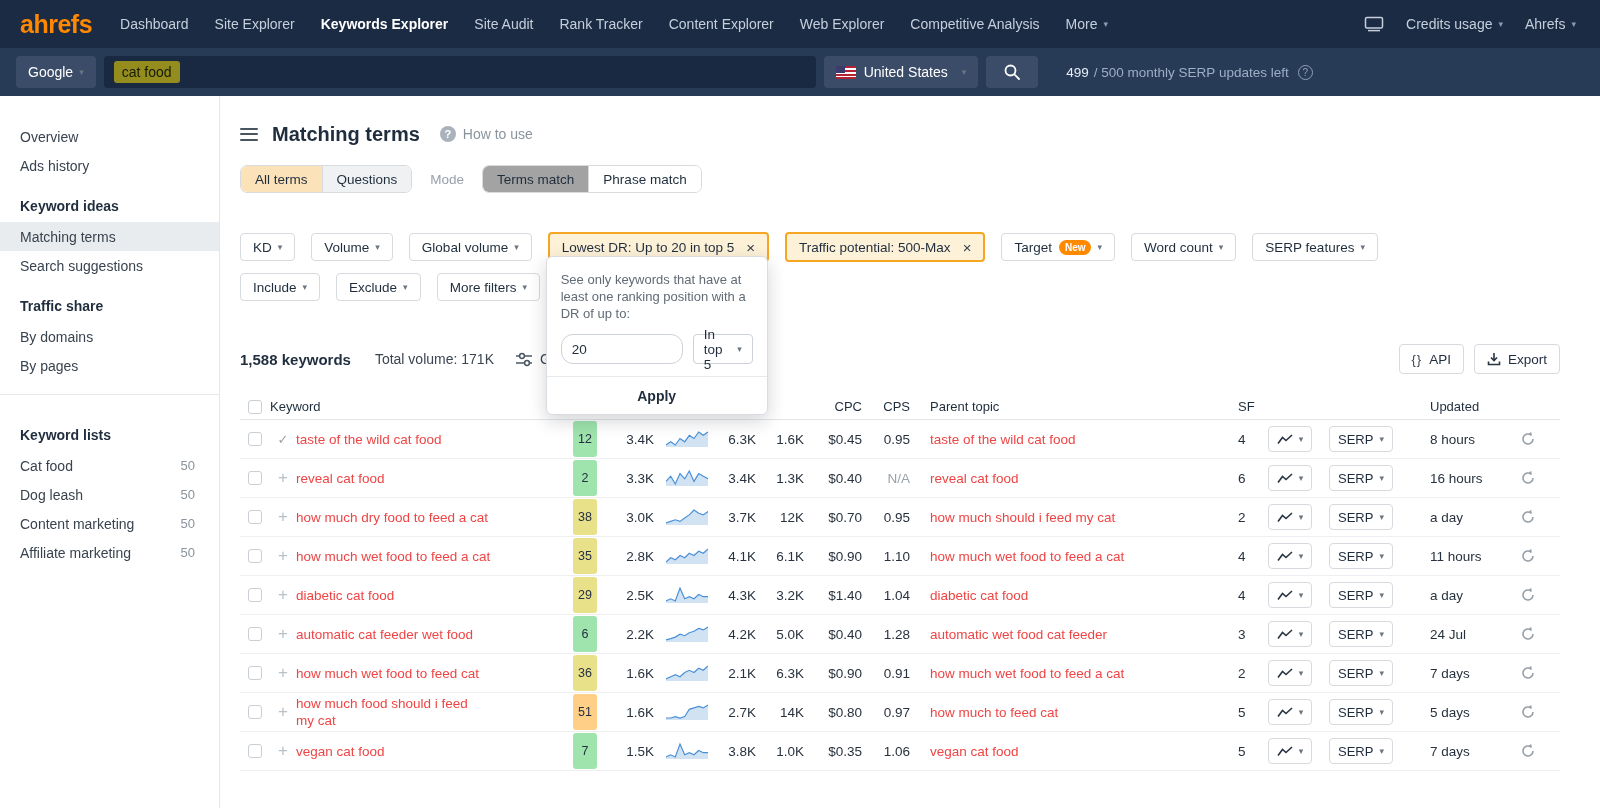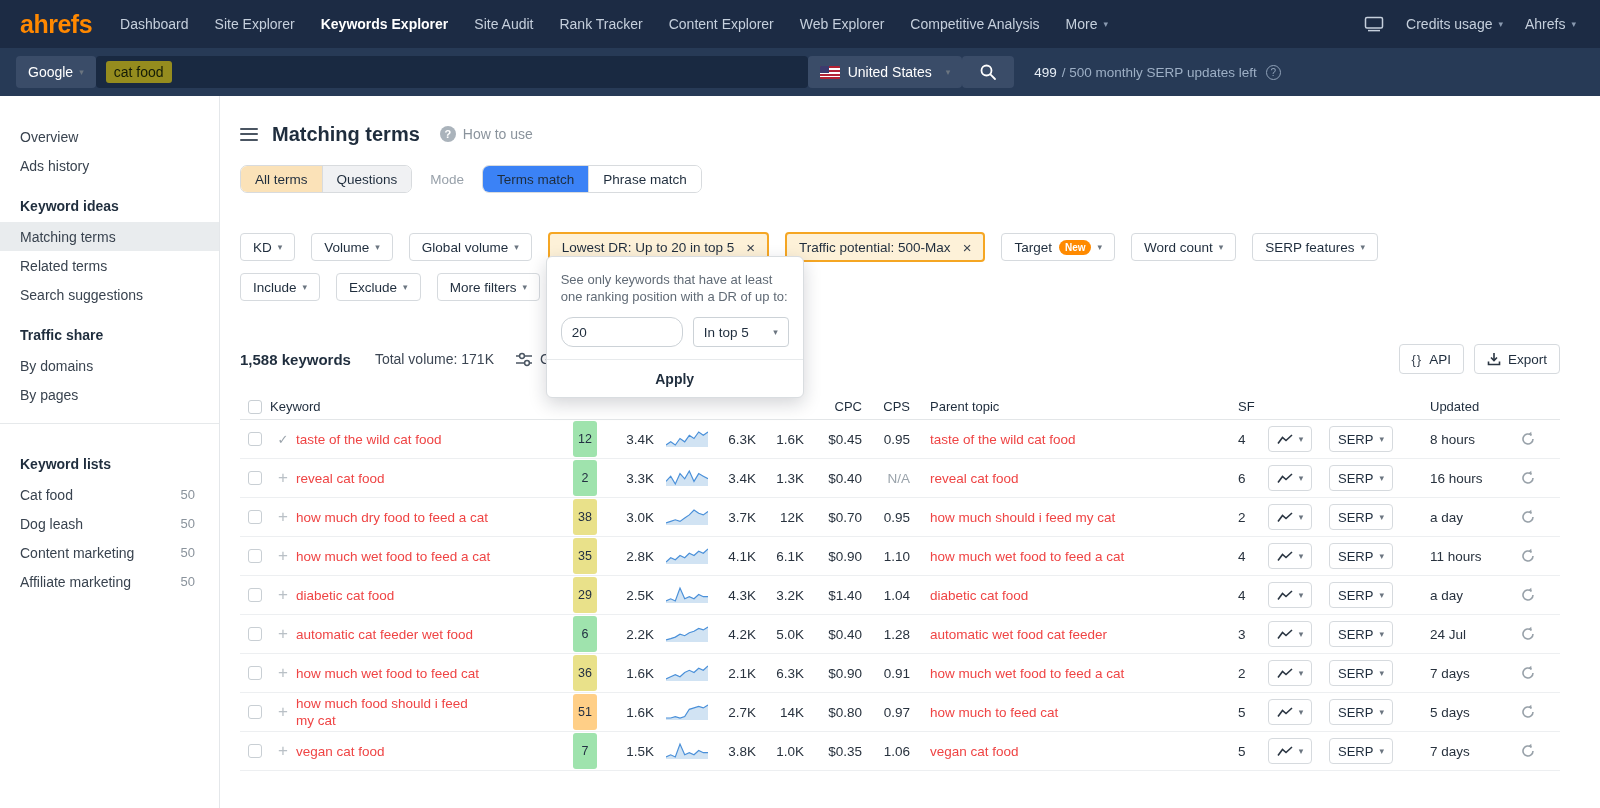--- a/index.html
+++ b/index.html
@@ -18,7 +18,7 @@
 .svg-ic{display:inline-flex;align-items:center;justify-content:center}
 
 
-.searchrow{height:48px;background:#273a56;display:flex;align-items:center;padding:0 24px 0 16px;gap:0}
+.searchrow{height:48px;background:#273a56;display:flex;align-items:center;padding:0 24px 0 16px;gap:8px}
 .engine-btn,.country-btn,.search-btn{height:32px;background:#3a4c68;border-radius:4px;color:#fff;font-size:14px;display:flex;align-items:center;padding:0 12px;cursor:pointer}
 .search-btn{width:52px;justify-content:center;padding:0}
 .search-input{width:712px;height:32px;background:#192941;border-radius:4px;display:flex;align-items:center;padding:0 10px;cursor:text}

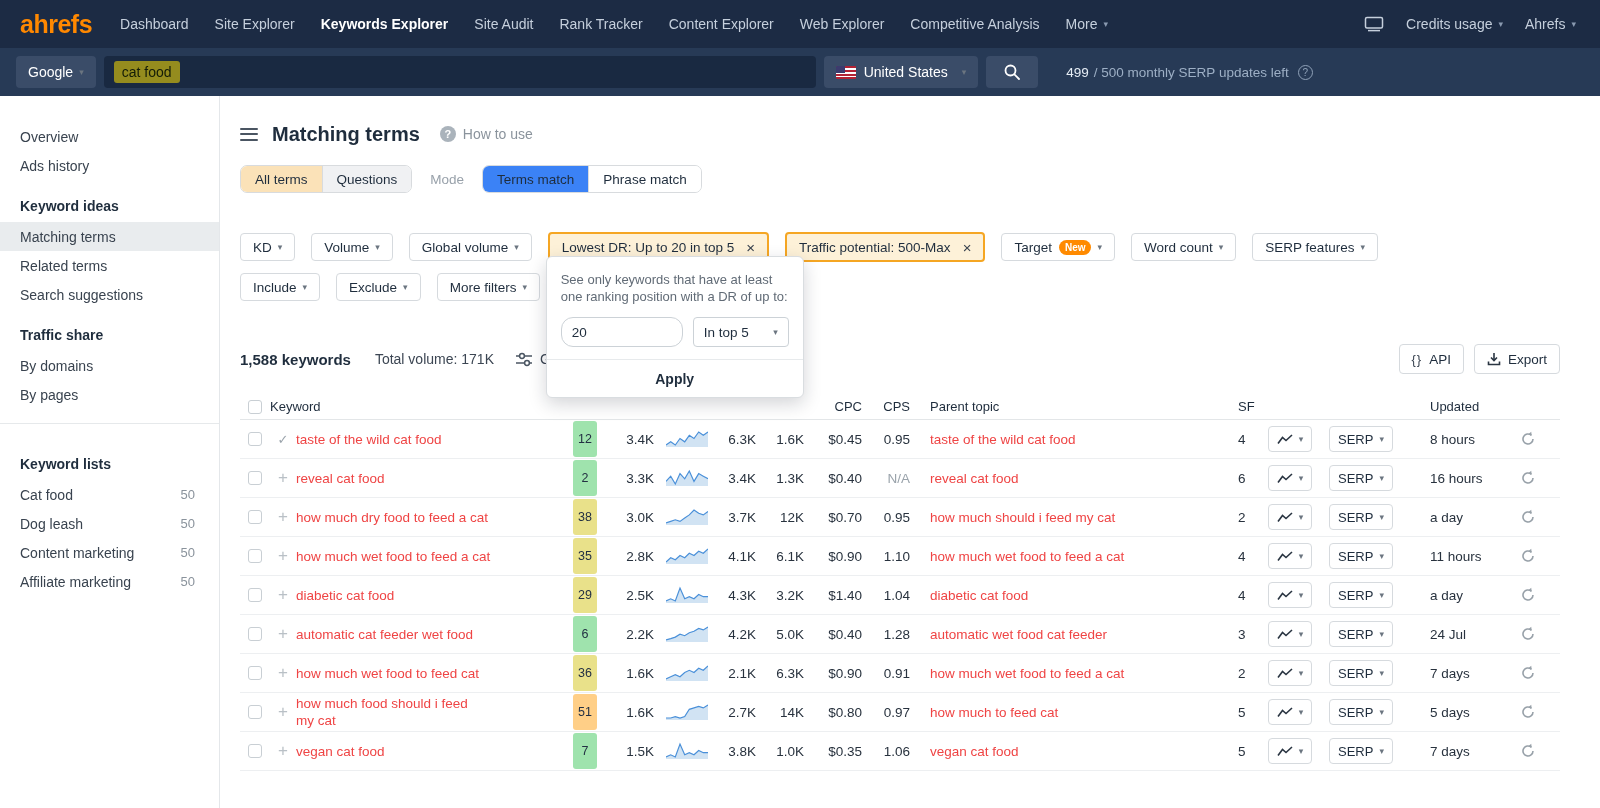--- a/index.html
+++ b/index.html
@@ -53,7 +53,7 @@
 .seg-item:first-child{border-left:none}
 .seg-item.active{background:#fbe2b8}
 .seg.mode .seg-item{background:#fff}
-.seg.mode .seg-item.active{background:#3b82f6}
+.seg.mode .seg-item.active{background:#a3a3a3}
 .mode-label{color:#98a1aa;font-size:13.5px}
 
 

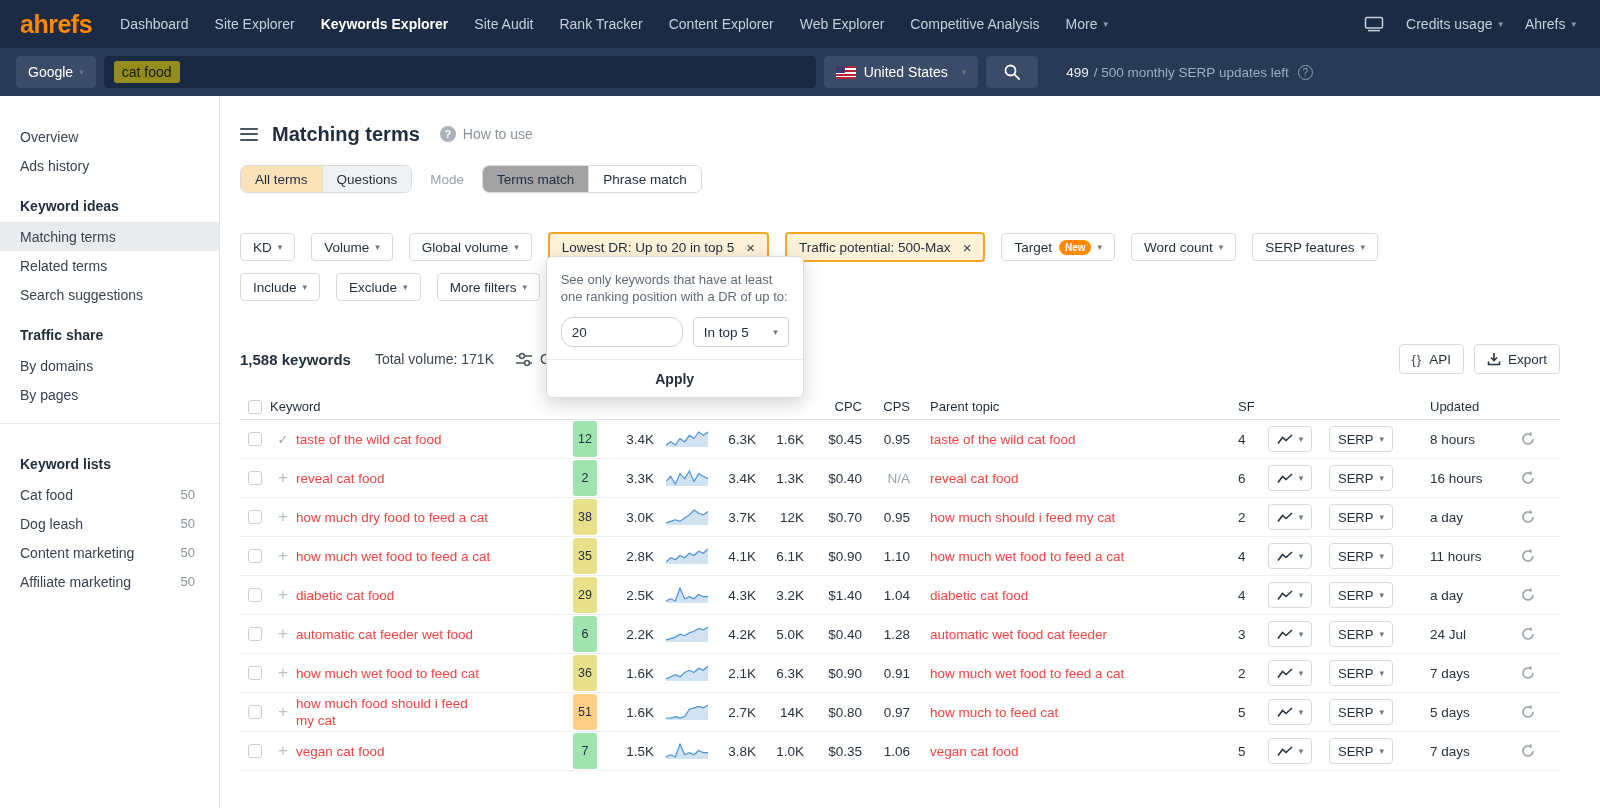--- a/index.html
+++ b/index.html
@@ -199,9 +199,6 @@
         <span>Matching terms</span>
       </div>
       <div class="side-item">
-        <span>Related terms</span>
-      </div>
-      <div class="side-item">
         <span>Search suggestions</span>
       </div>
       <div class="side-header">Traffic share</div>

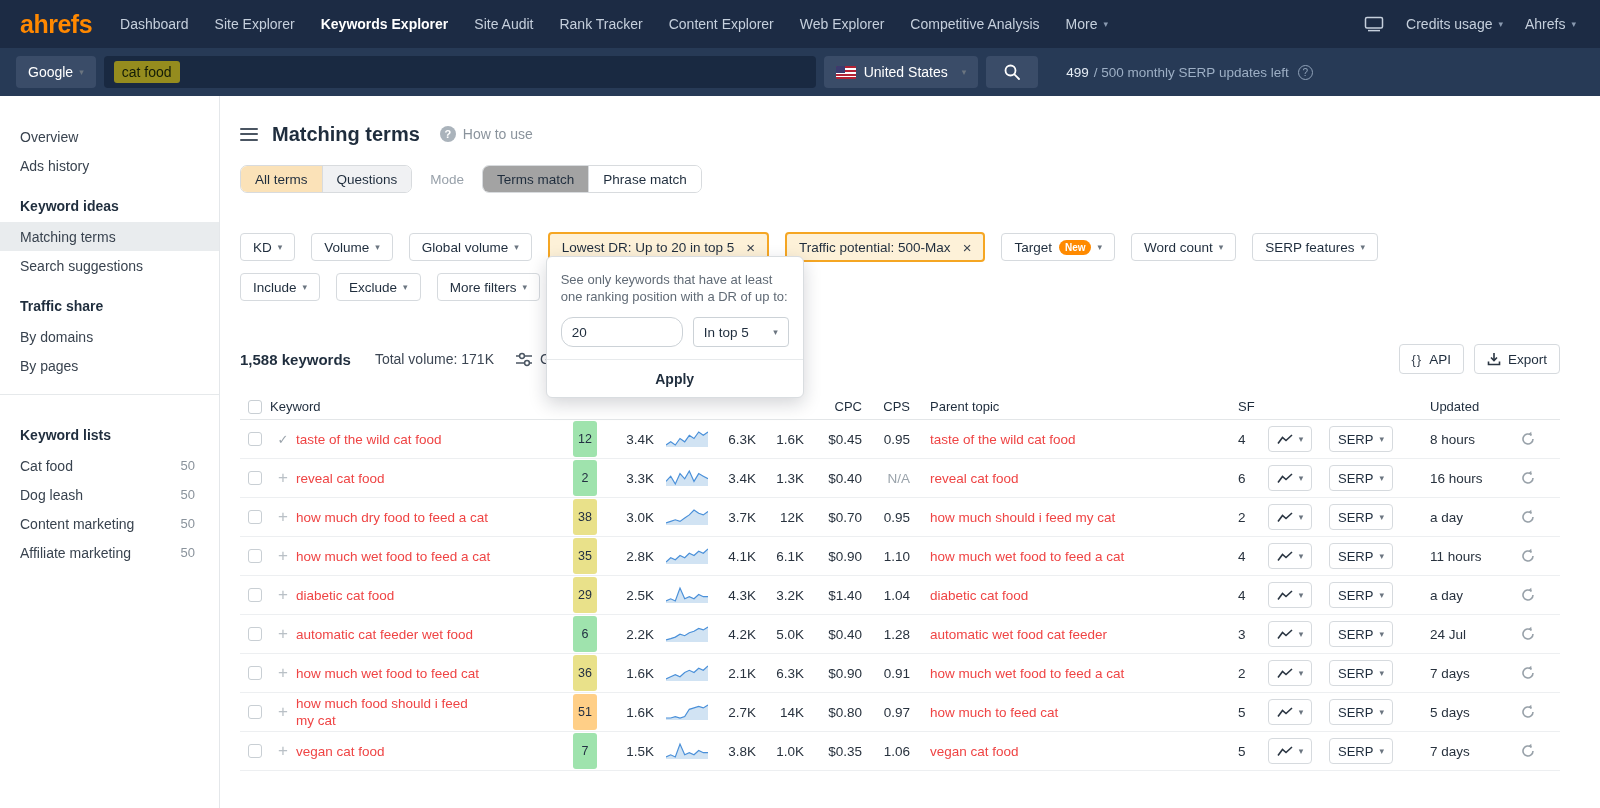--- a/index.html
+++ b/index.html
@@ -116,7 +116,7 @@
 .refresh{cursor:pointer}
 
 
-.popup{position:absolute;width:258px;background:#fff;border:1px solid #d9dde0;border-radius:6px;box-shadow:0 6px 18px rgba(16,24,40,.18);z-index:60;font-size:13px;color:#616b76}
+.popup{position:absolute;width:222px;background:#fff;border:1px solid #d9dde0;border-radius:6px;box-shadow:0 6px 18px rgba(16,24,40,.18);z-index:60;font-size:13px;color:#616b76}
 .popup-body{padding:14px 14px 12px}
 .popup-desc{line-height:17px}
 .popup-controls{display:flex;gap:10px;margin-top:12px}

